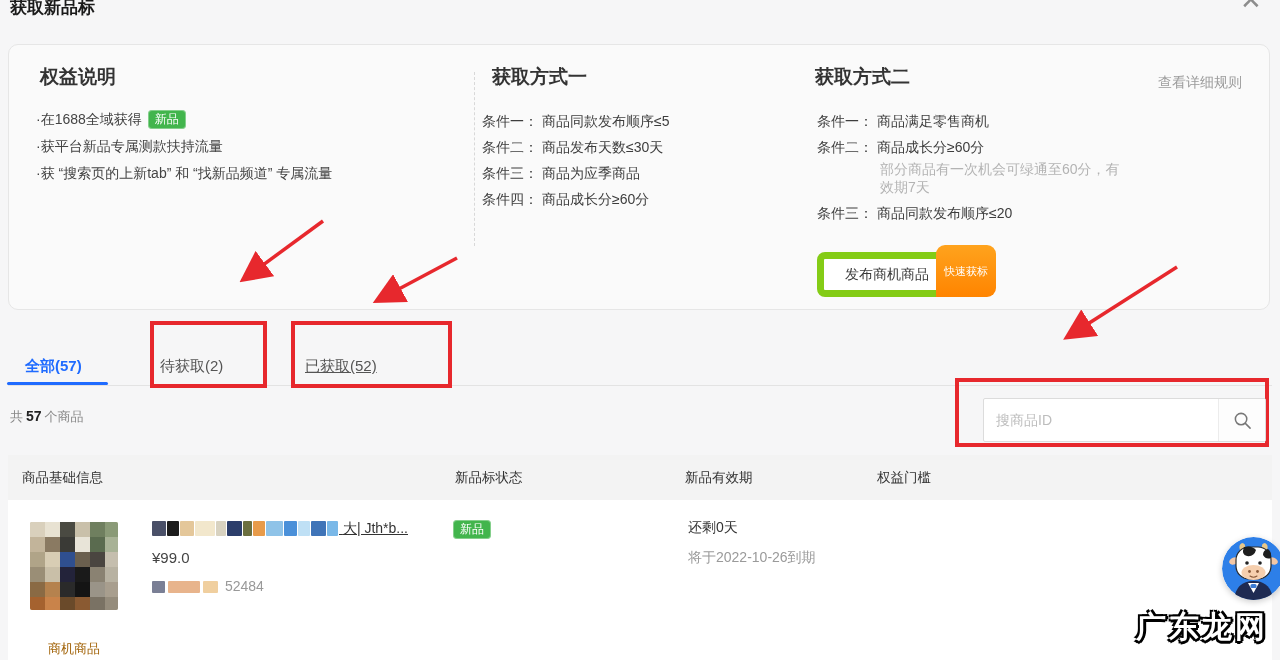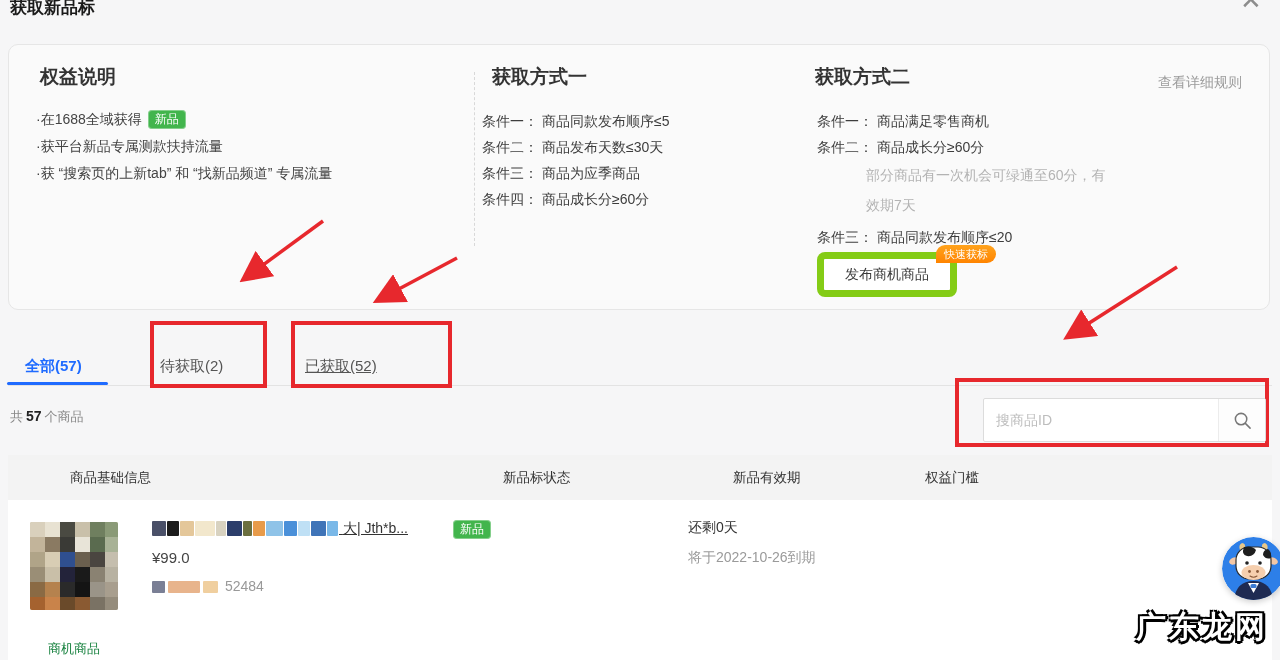--- a/index.html
+++ b/index.html
@@ -19,7 +19,7 @@
   .dash-div{left:474px;top:72px;height:174px;width:0;border-left:1px dashed #d8d8d8;}
   .cond{font-size:14px;color:#3d3d3d;line-height:26px;white-space:nowrap;}
   .cond .lbl{margin-right:4px;}
-  .cond-note{font-size:14px;color:#b3b3b3;line-height:30px;width:252px;margin-left:49px;}
+  .cond-note{font-size:14px;color:#b3b3b3;line-height:18px;width:252px;margin-left:63px;}
   .rules-link{left:1158px;top:74px;font-size:14px;color:#9b9b9b;cursor:pointer;}
   .pub-btn{left:817px;top:252px;width:126px;height:31px;background:#fff;border:7px solid #84cc16;border-radius:8px;font-size:14px;color:#3a3a3a;text-align:center;line-height:31px;cursor:pointer;}
   .btn-badge{left:936px;top:245px;background:linear-gradient(180deg,#ffa31d,#ff8400);color:#fff;font-size:11px;line-height:16px;padding:1px 8px;border-radius:9px 9px 9px 0;}

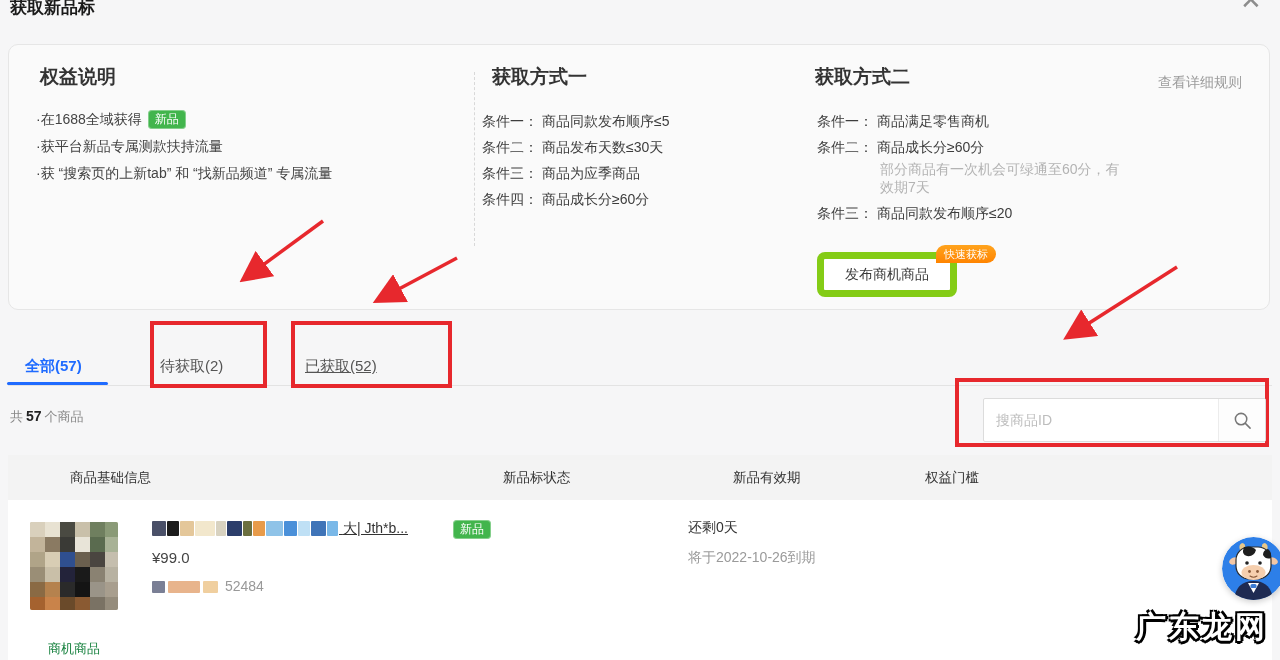--- a/index.html
+++ b/index.html
@@ -22,7 +22,7 @@
   .cond-note{font-size:14px;color:#b3b3b3;line-height:18px;width:252px;margin-left:63px;}
   .rules-link{left:1158px;top:74px;font-size:14px;color:#9b9b9b;cursor:pointer;}
   .pub-btn{left:817px;top:252px;width:126px;height:31px;background:#fff;border:7px solid #84cc16;border-radius:8px;font-size:14px;color:#3a3a3a;text-align:center;line-height:31px;cursor:pointer;}
-  .btn-badge{left:936px;top:245px;background:linear-gradient(180deg,#ffa31d,#ff8400);color:#fff;font-size:11px;line-height:16px;padding:1px 8px;border-radius:9px 9px 9px 0;}
+  .btn-badge{left:936px;top:245px;background:linear-gradient(180deg,#ffa31d,#ff8400);color:#fff;font-size:11px;line-height:16px;padding:18px 8px;border-radius:9px 9px 9px 0;}
 
   
   .tabbar-line{left:8px;top:385px;width:1264px;height:0;border-top:1px solid #e3e3e3;}

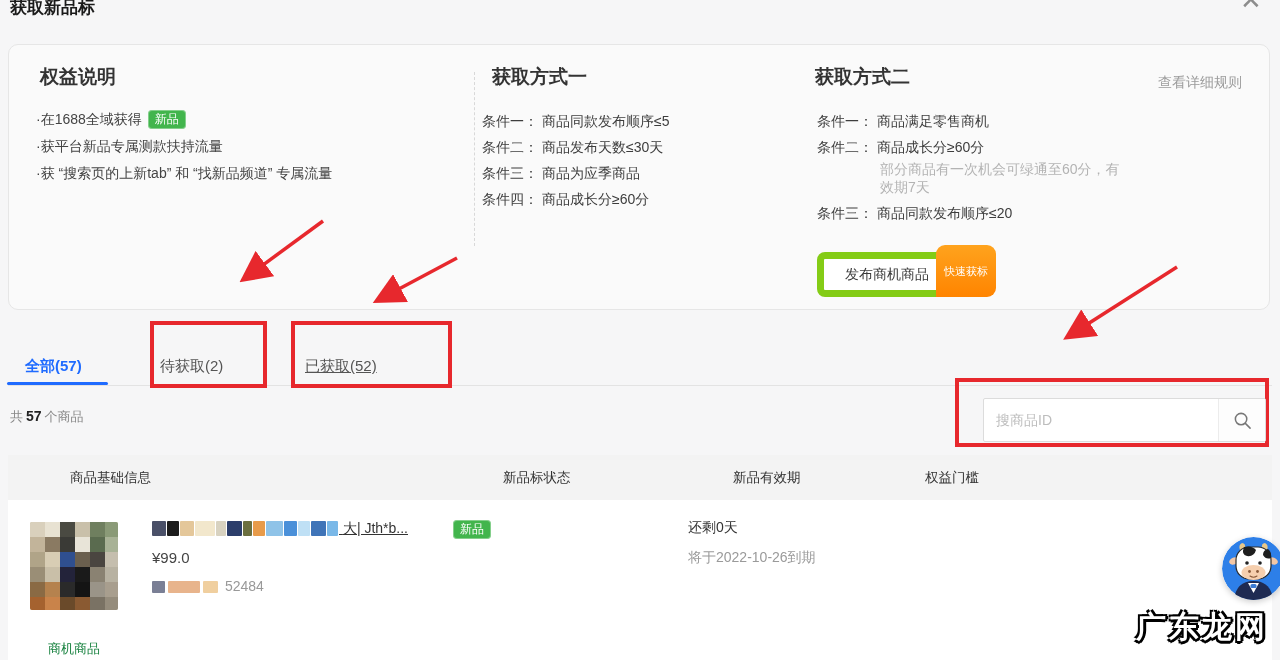--- a/index.html
+++ b/index.html
@@ -46,7 +46,7 @@
 
   
   .thead{left:8px;top:455px;width:1264px;height:45px;background:#f3f3f3;}
-  .th{top:469px;font-size:13.5px;color:#333;margin-left:48px;}
+  .th{top:469px;font-size:13.5px;color:#333;}
   .rowbg{left:8px;top:500px;width:1264px;height:160px;background:#fff;}
   .prod-img{left:30px;top:522px;width:88px;height:88px;border-radius:2px;overflow:hidden;}
   .img-label{left:30px;top:640px;width:88px;text-align:center;font-size:13px;color:#15803d;}

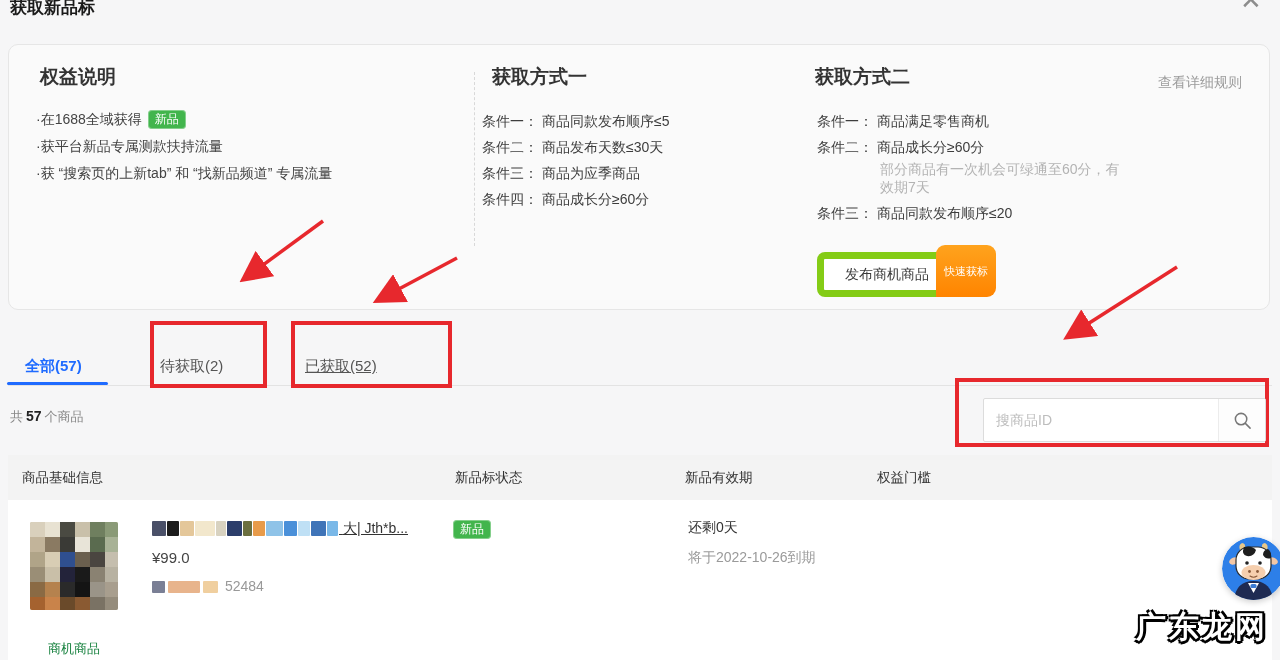--- a/index.html
+++ b/index.html
@@ -49,7 +49,7 @@
   .th{top:469px;font-size:13.5px;color:#333;}
   .rowbg{left:8px;top:500px;width:1264px;height:160px;background:#fff;}
   .prod-img{left:30px;top:522px;width:88px;height:88px;border-radius:2px;overflow:hidden;}
-  .img-label{left:30px;top:640px;width:88px;text-align:center;font-size:13px;color:#15803d;}
+  .img-label{left:30px;top:640px;width:88px;text-align:center;font-size:13px;color:#a16207;}
   .prod-title{left:152px;top:520px;font-size:14px;color:#333;white-space:nowrap;text-decoration:underline;}
   .mos{display:inline-block;height:15px;vertical-align:-3px;margin-right:1px;border-radius:1px;}
   .mos2{display:inline-block;height:12px;vertical-align:-2px;margin-right:3px;border-radius:1px;}

